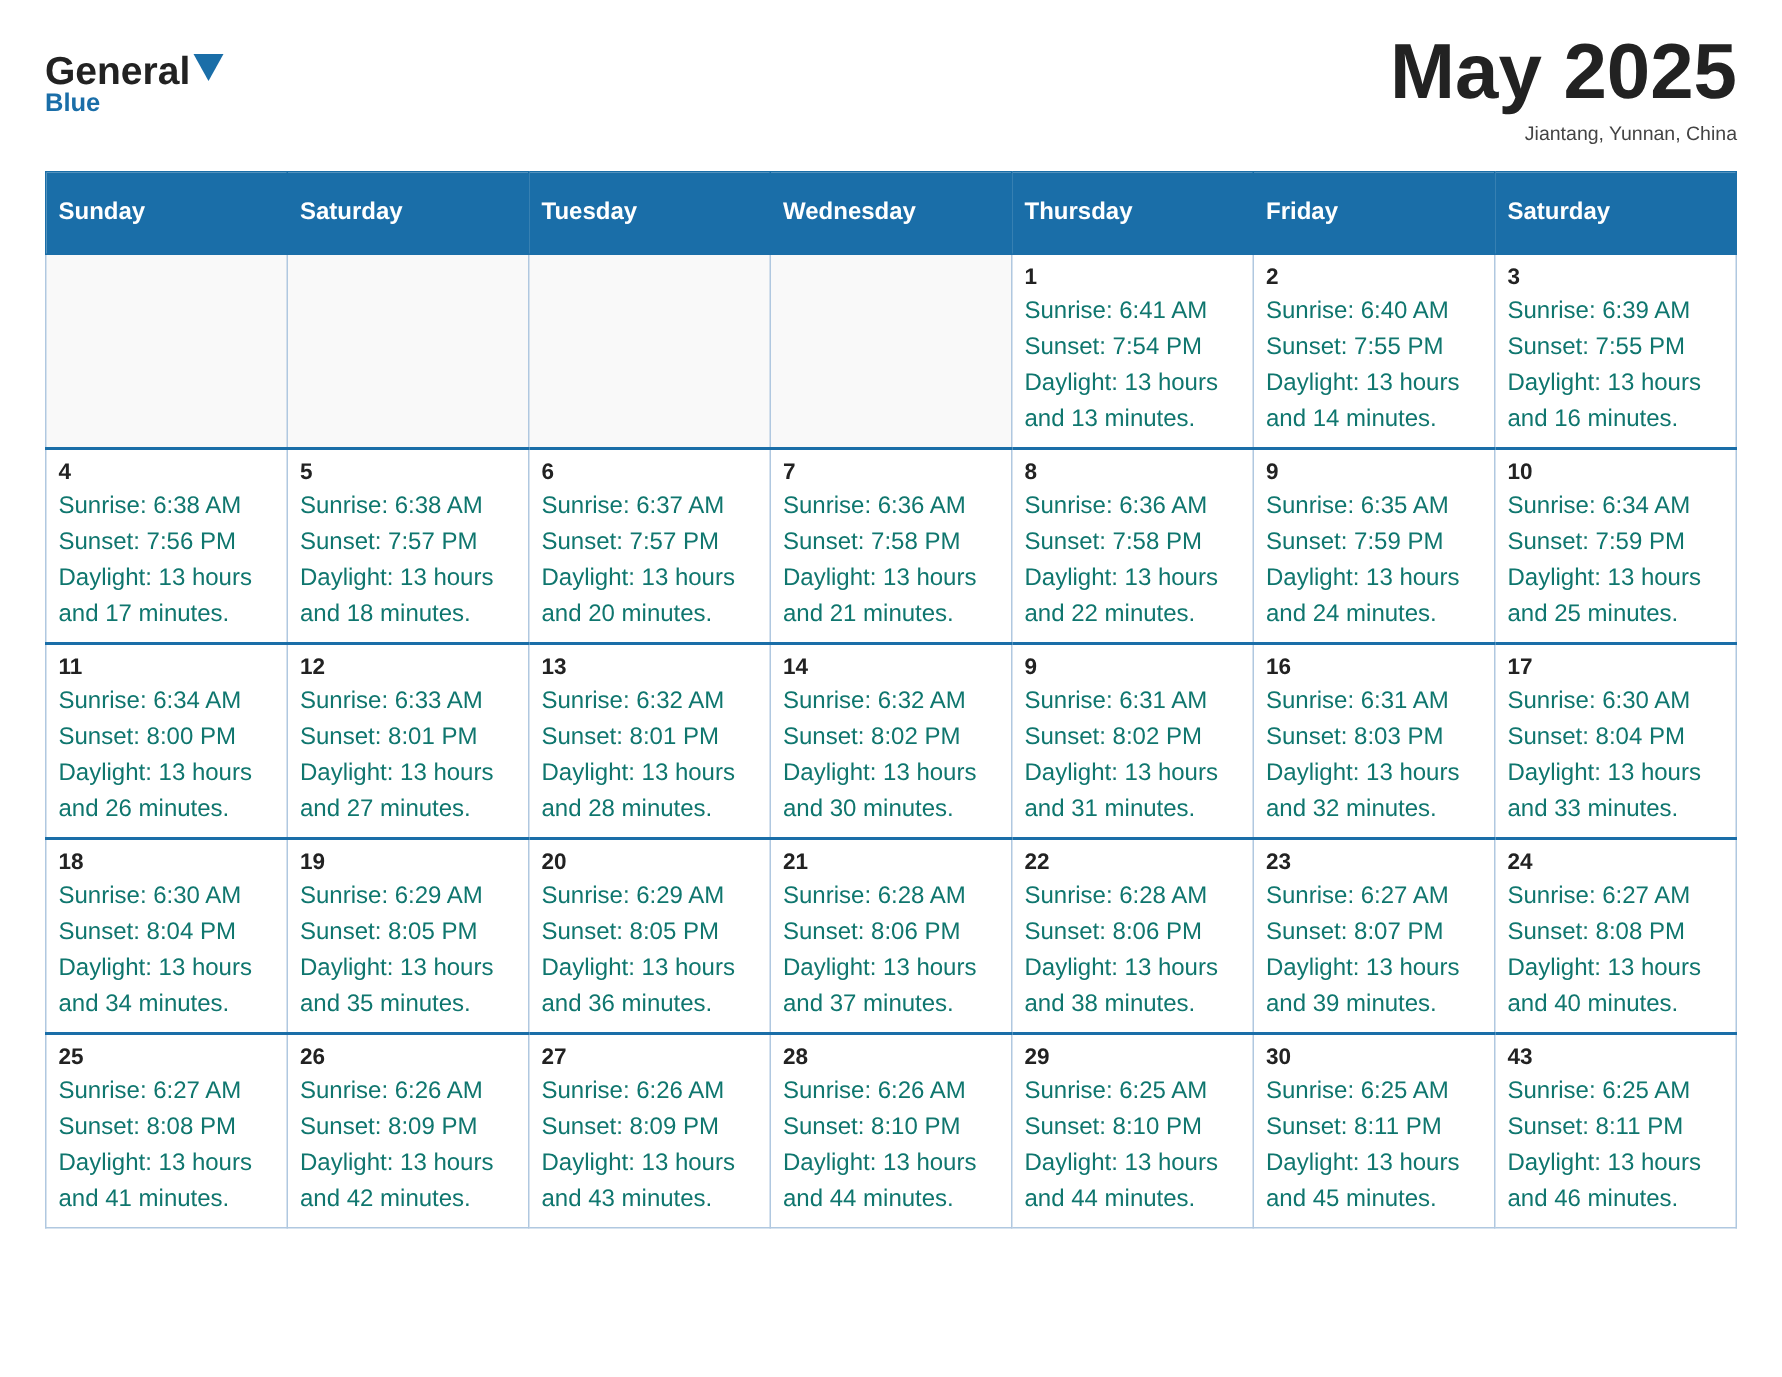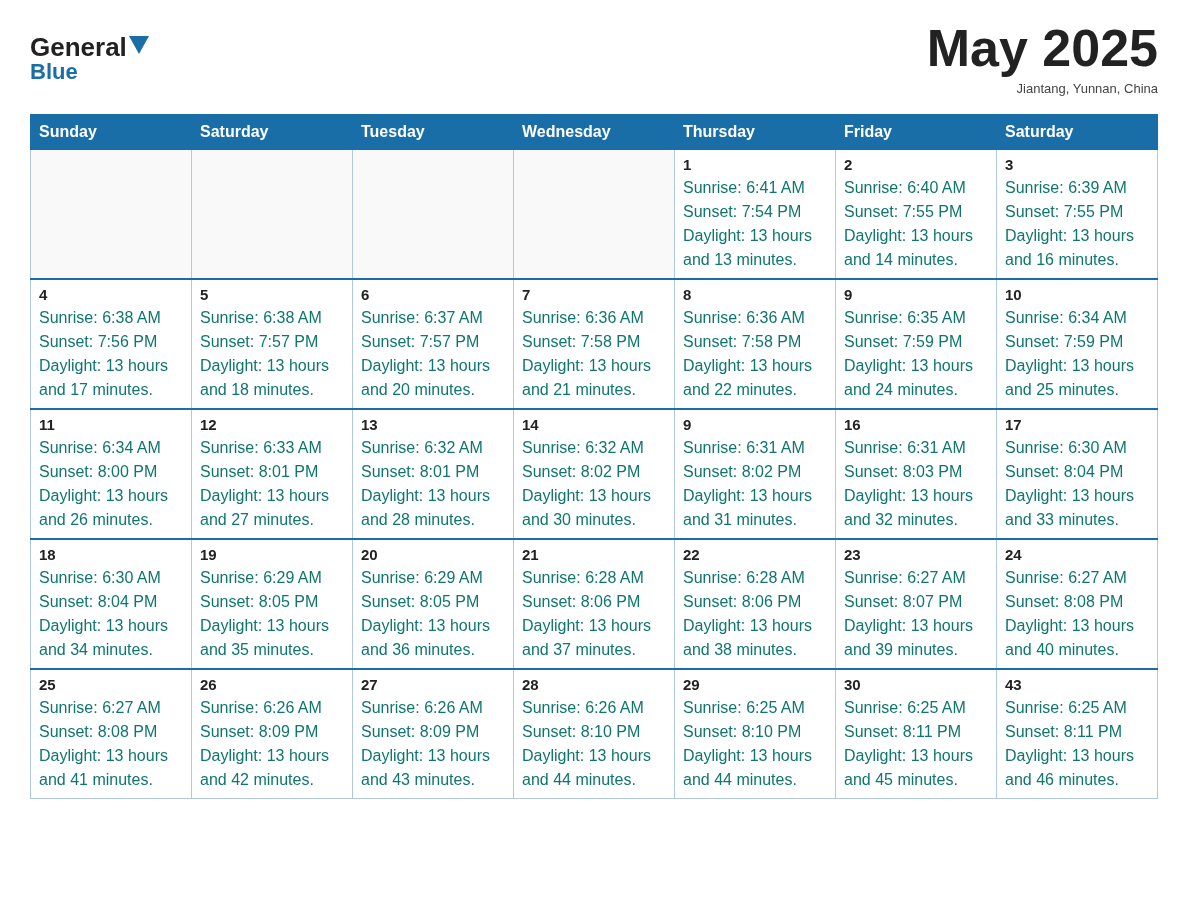--- a/index.html
+++ b/index.html
@@ -42,7 +42,7 @@
       margin-top: 4px;
     }
     .logo-blue {
-      font-size: 22px;
+      font-size: 17px;
       font-weight: bold;
       color: #1a6ea8;
       margin-top: -4px;

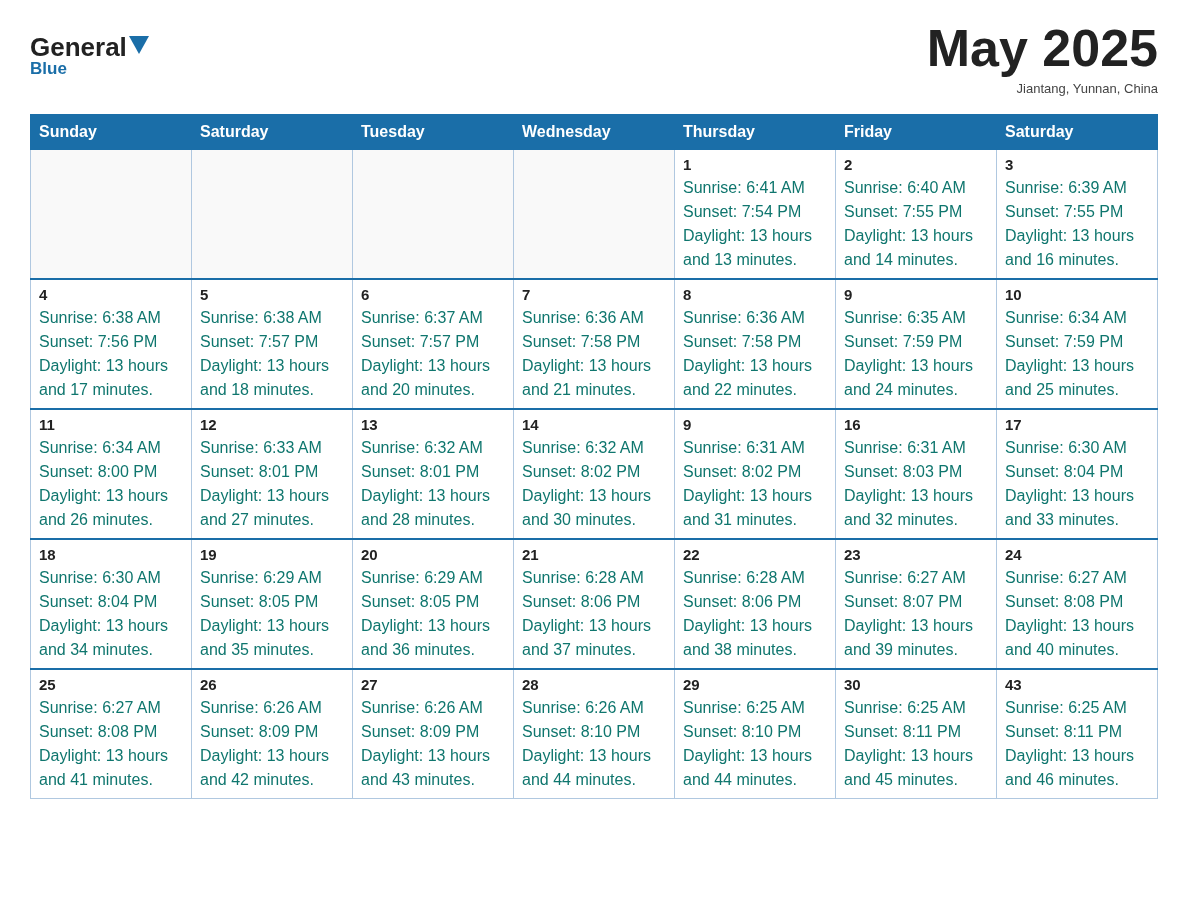--- a/index.html
+++ b/index.html
@@ -71,7 +71,7 @@
       color: #fff;
       font-size: 16px;
       font-weight: bold;
-      padding: 8px 8px;
+      padding: 18px 8px;
       text-align: left;
       border: 1px solid #1a6ea8;
     }

